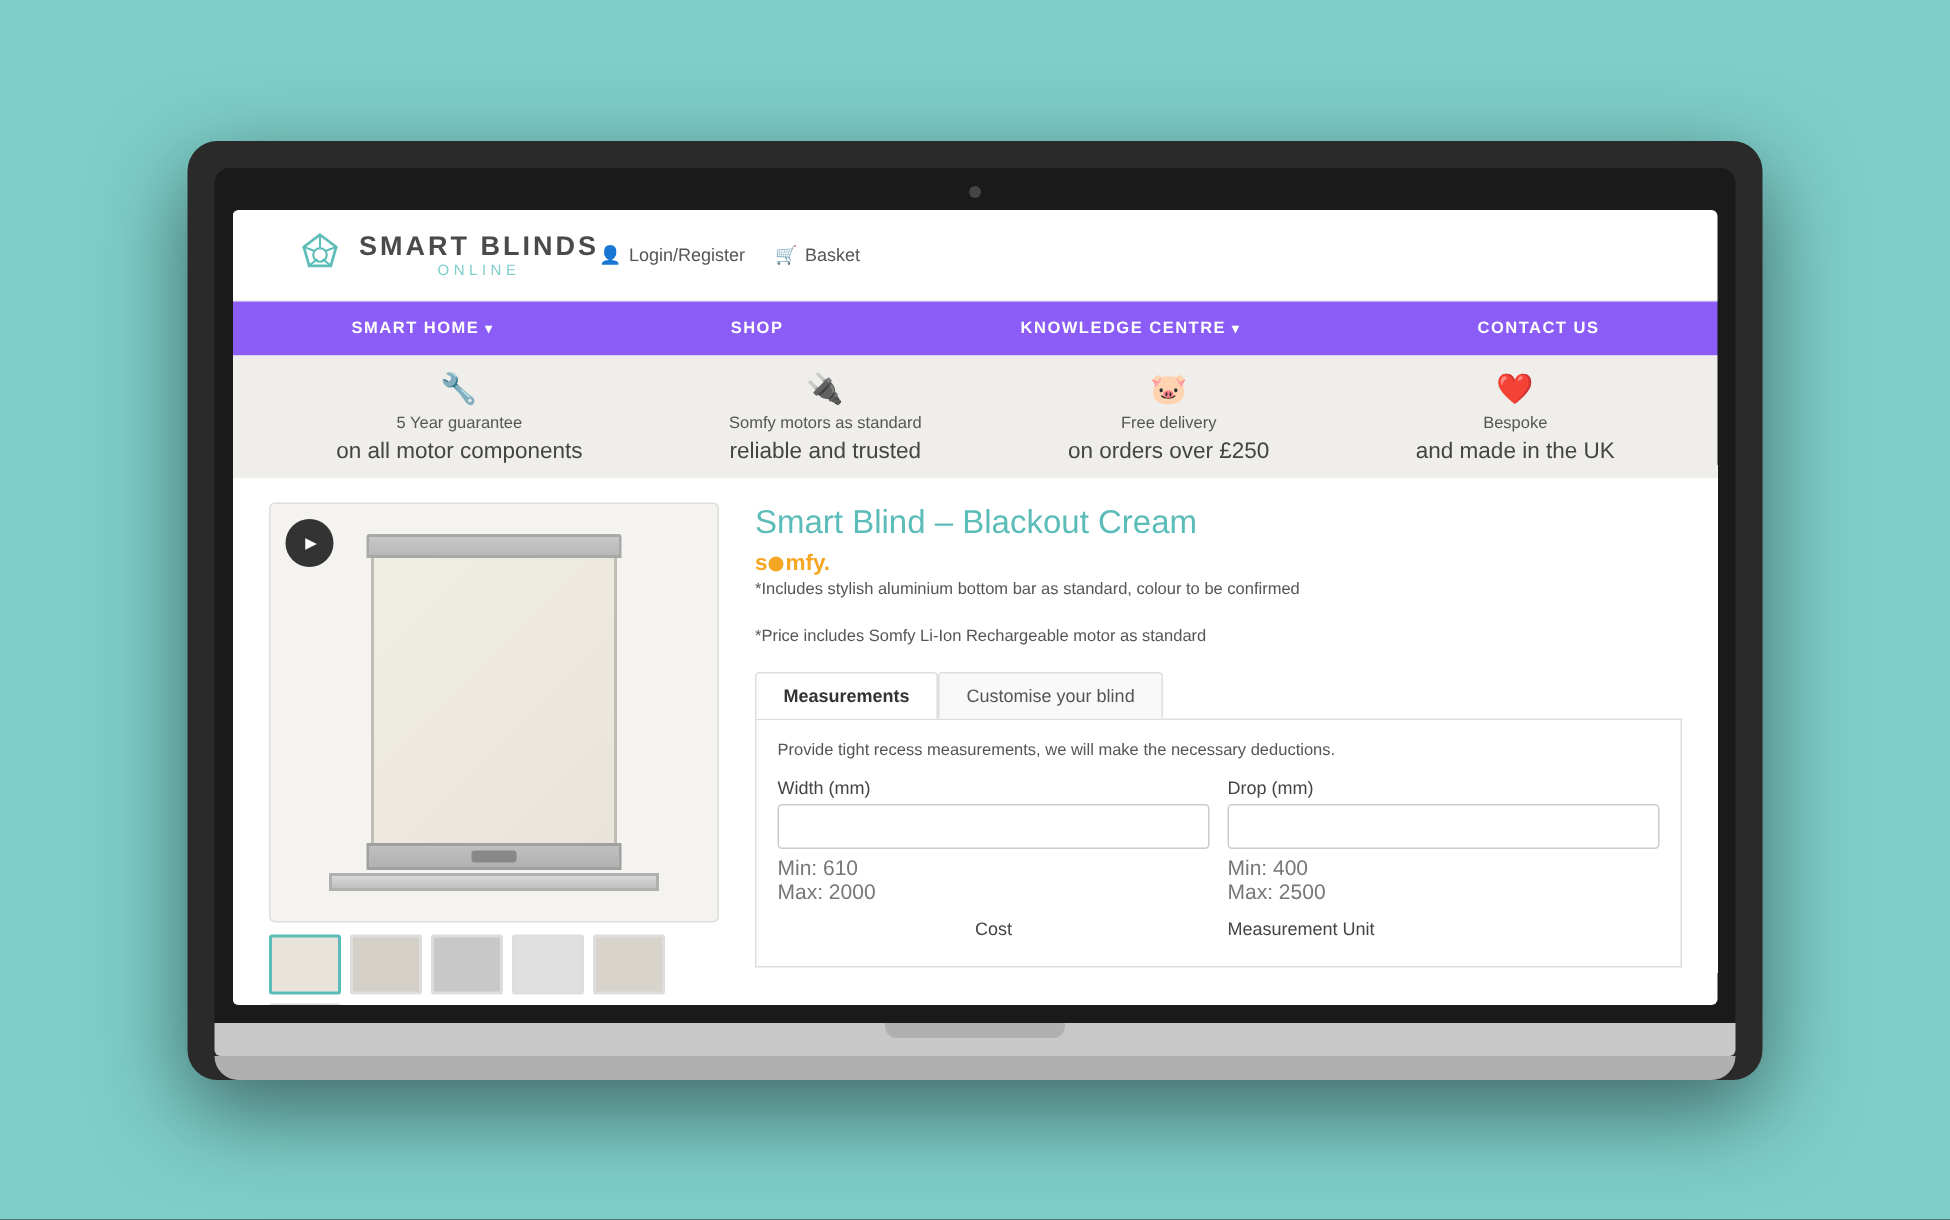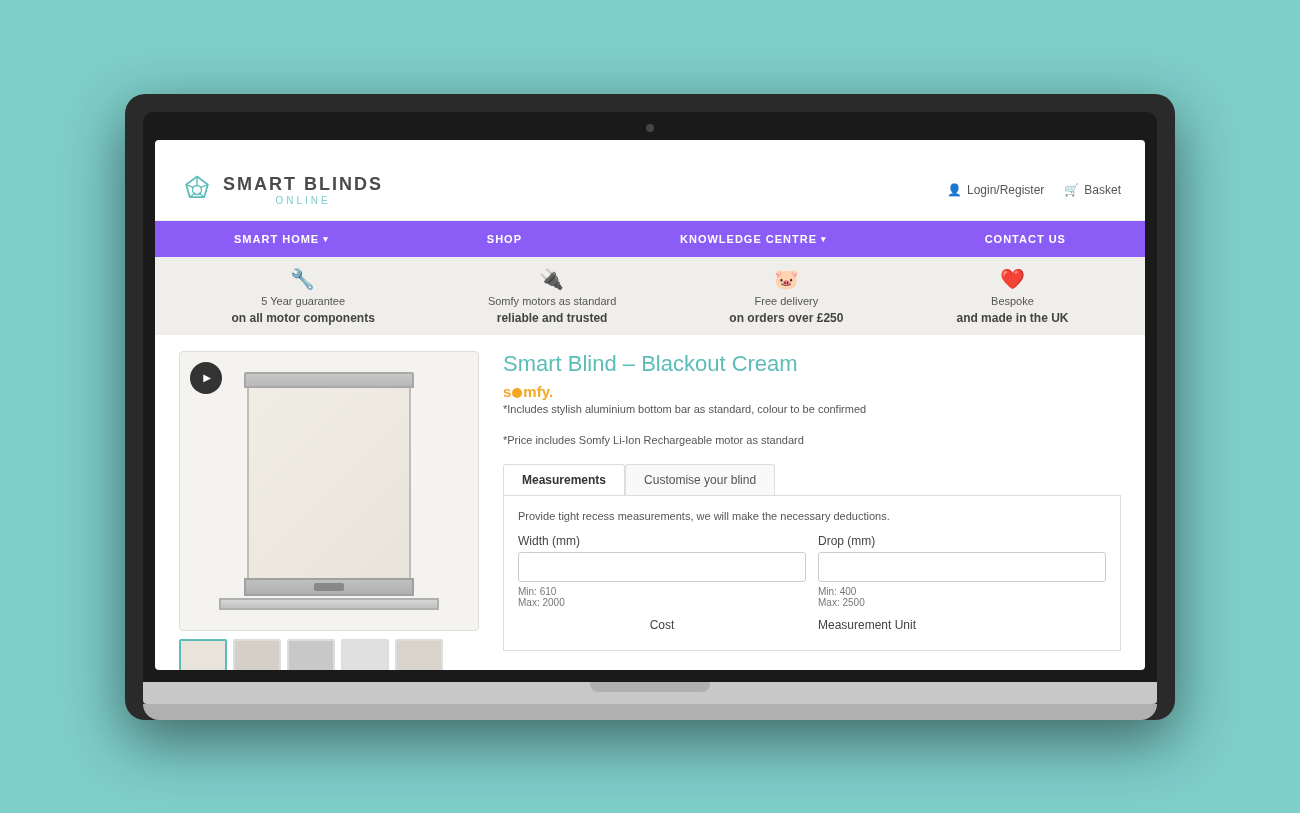--- a/index.html
+++ b/index.html
@@ -70,11 +70,9 @@
     .site-header {
       display: flex;
       align-items: center;
-      justify-content: space-between;
-      padding: 12px 24px;
+      padding: 12px 40px;
       background: #fff;
       border-bottom: 1px solid #eee;
-      margin-top: 20px;
     }
 
     .logo-area {

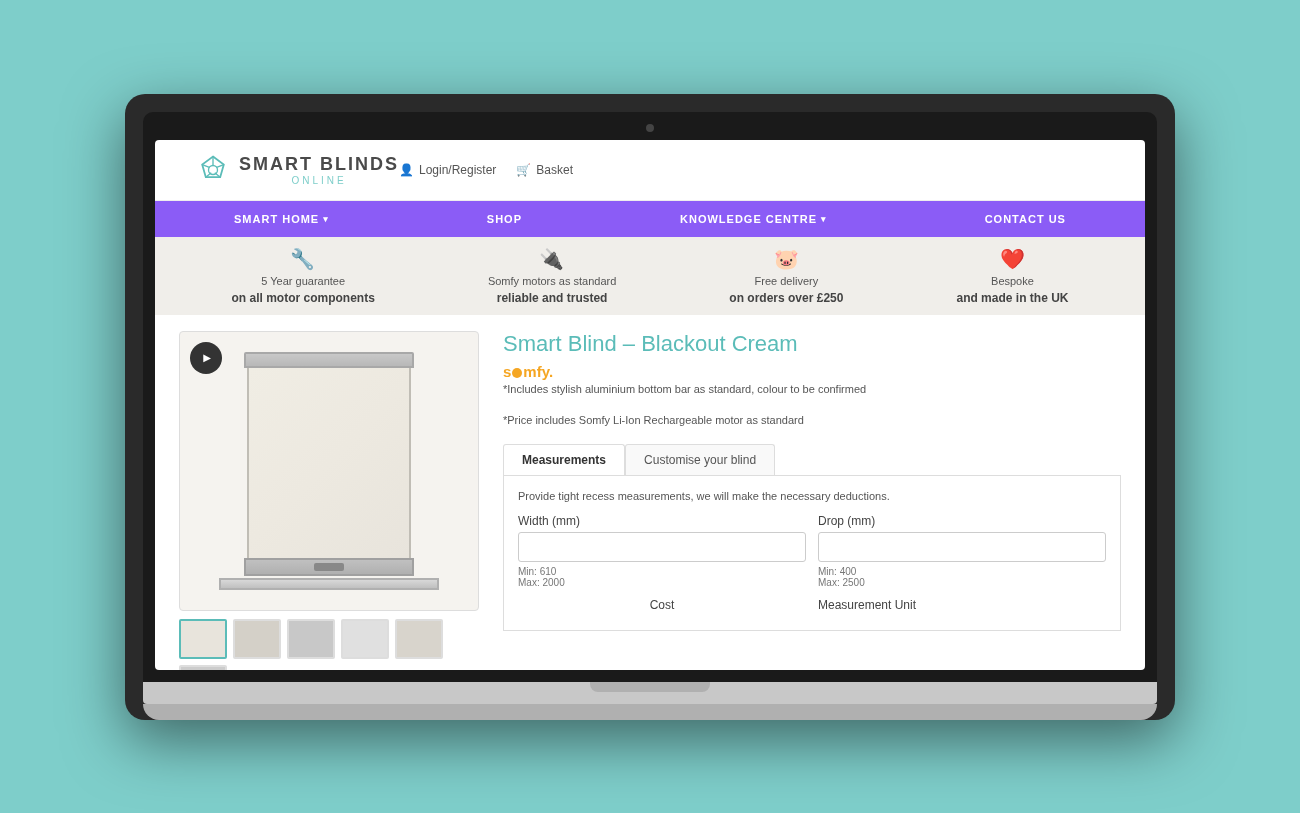--- a/index.html
+++ b/index.html
@@ -168,8 +168,8 @@
     }
 
     .feature-text-bold {
-      font-size: 12px;
-      font-weight: 700;
+      font-size: 15px;
+      font-weight: 400;
       color: #444;
     }
 

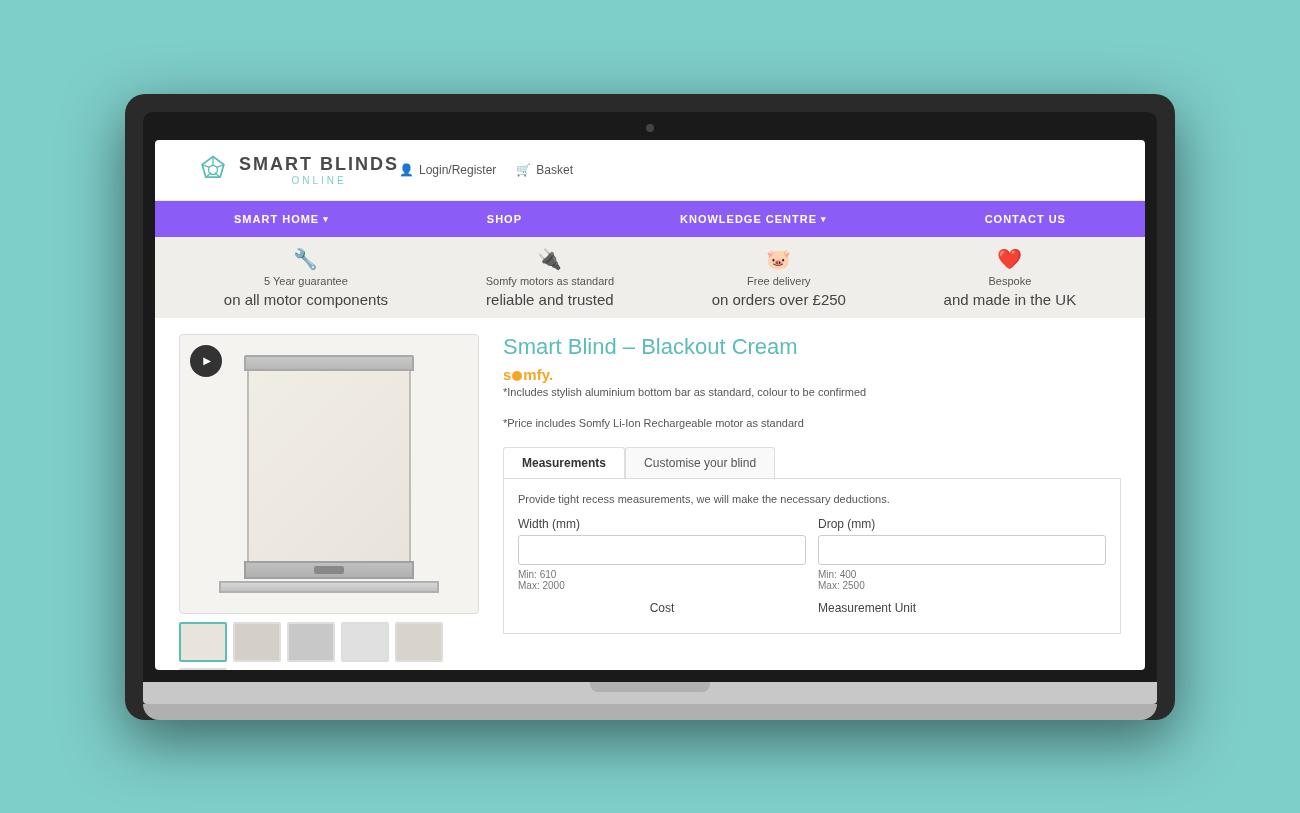--- a/index.html
+++ b/index.html
@@ -322,7 +322,7 @@
     }
 
     .field-limits {
-      font-size: 10px;
+      font-size: 14px;
       color: #777;
       margin-top: 4px;
     }

